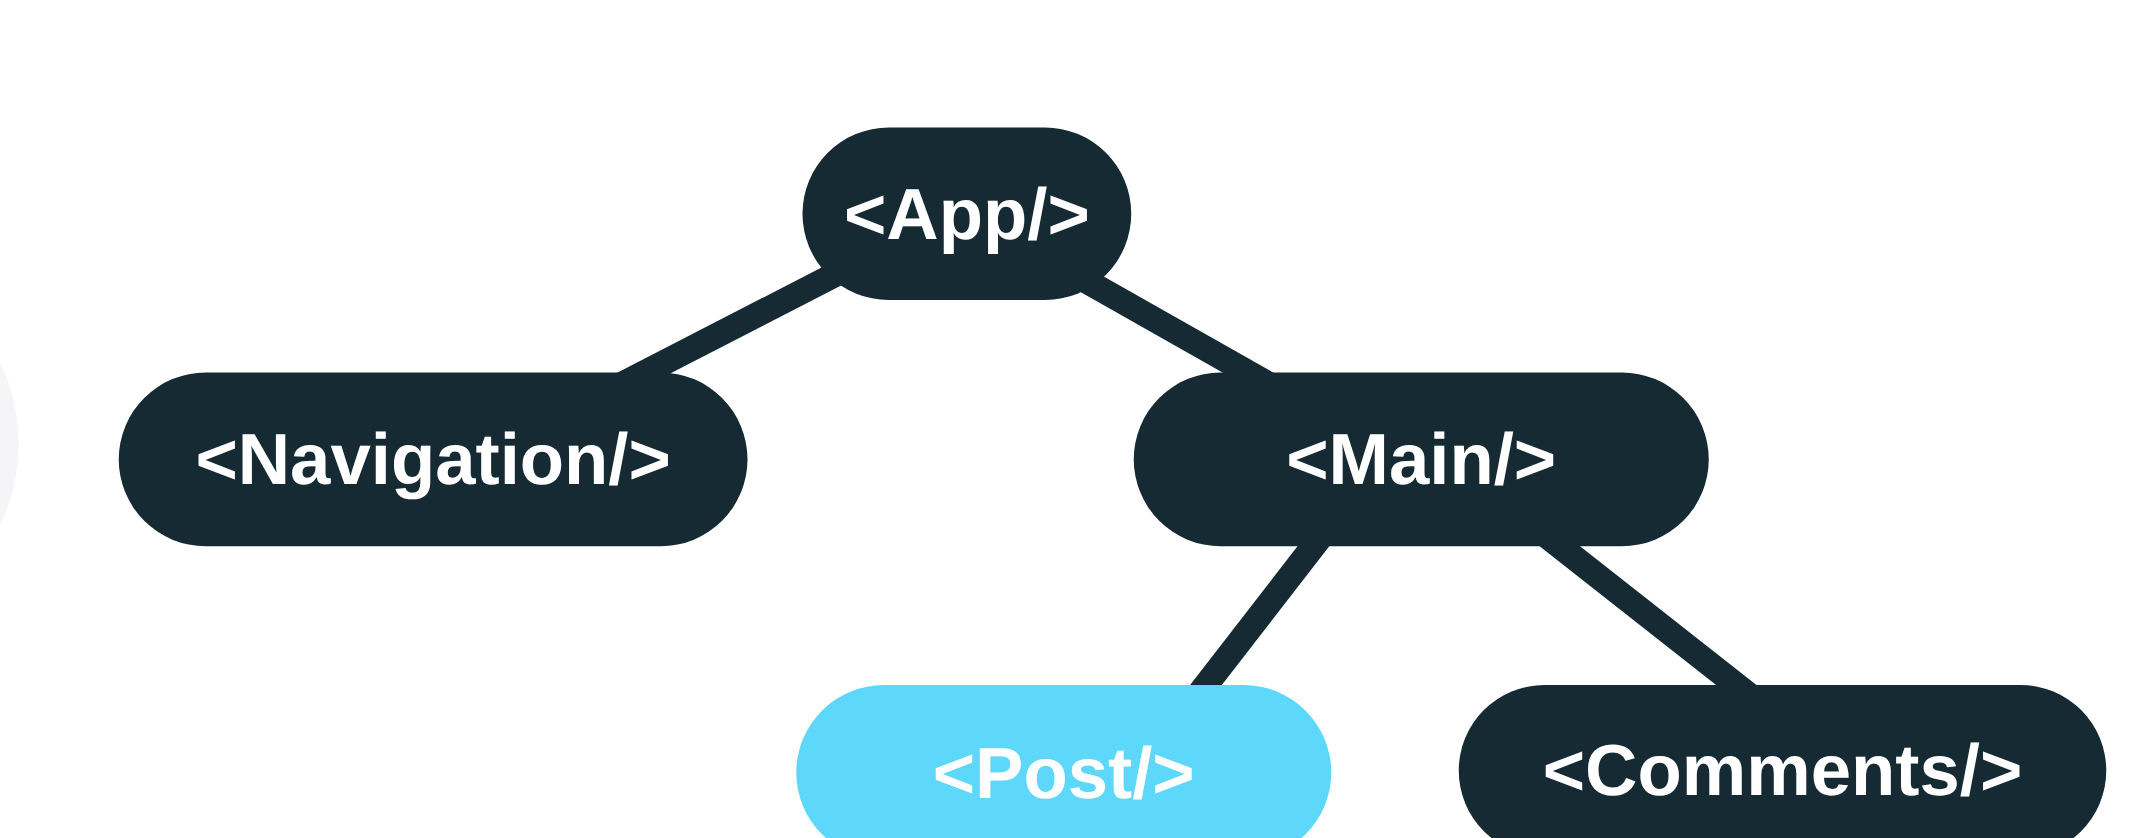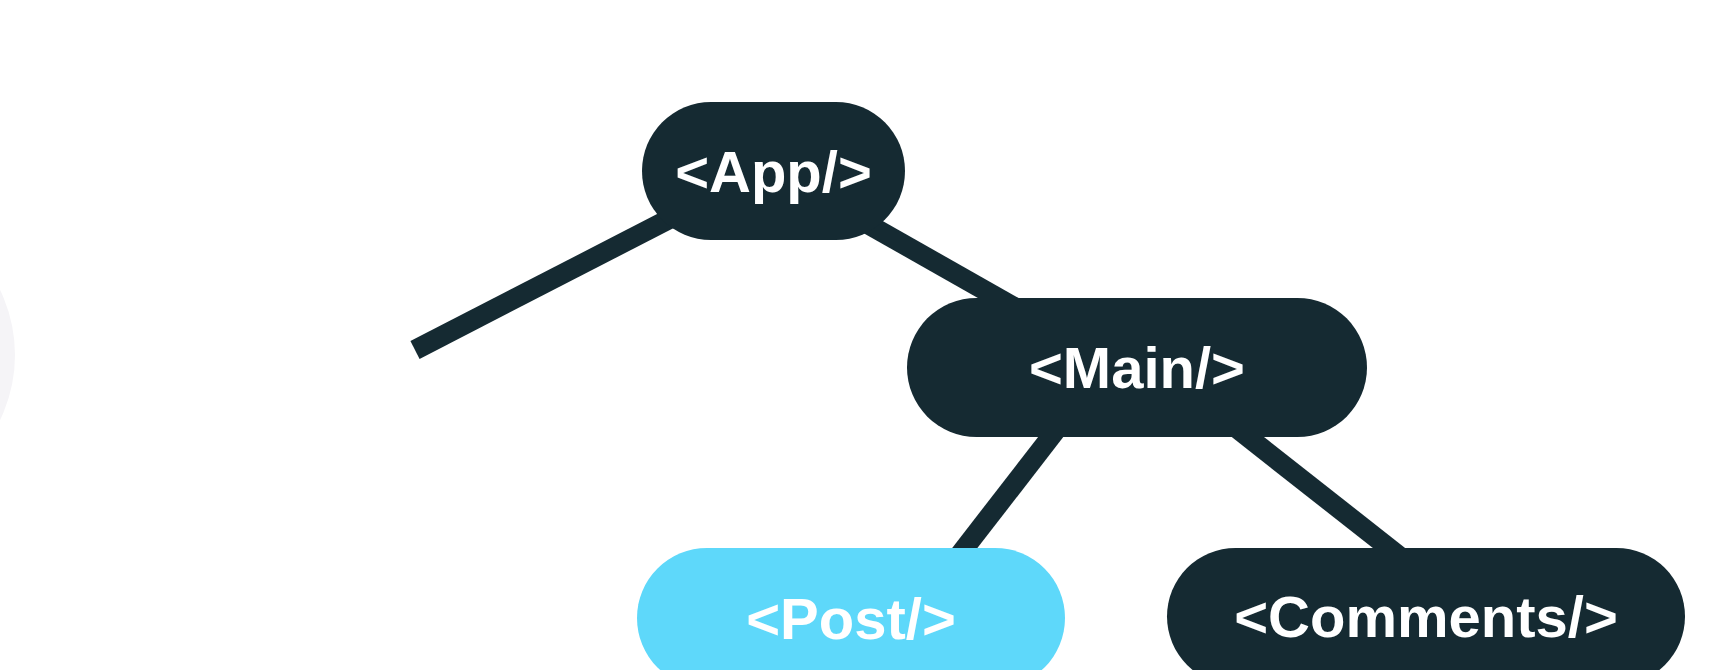--- a/index.html
+++ b/index.html
@@ -78,6 +78,9 @@
     <span>&lt;App/&gt;</span>
   </div>
 
+  <div class="node dark n-navigation">
+    <span>&lt;Navigation/&gt;</span>
+  </div>
 
   <div class="node dark n-main">
     <span>&lt;Main/&gt;</span>

